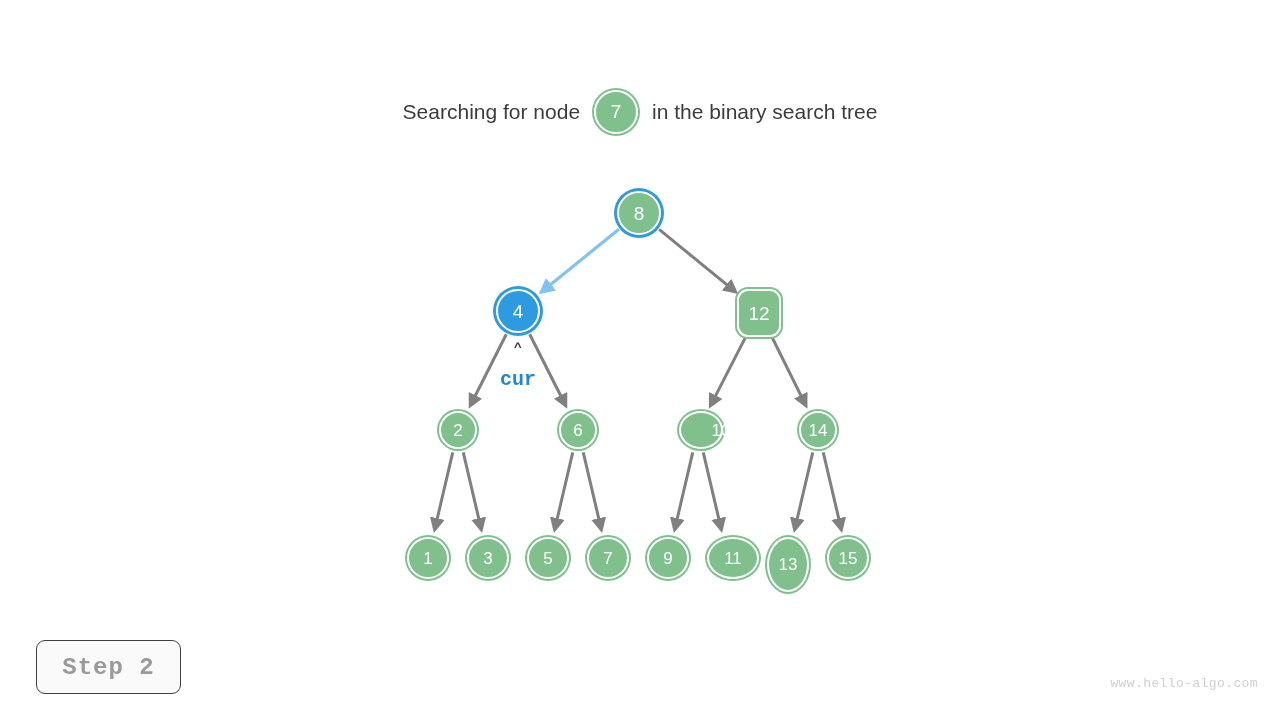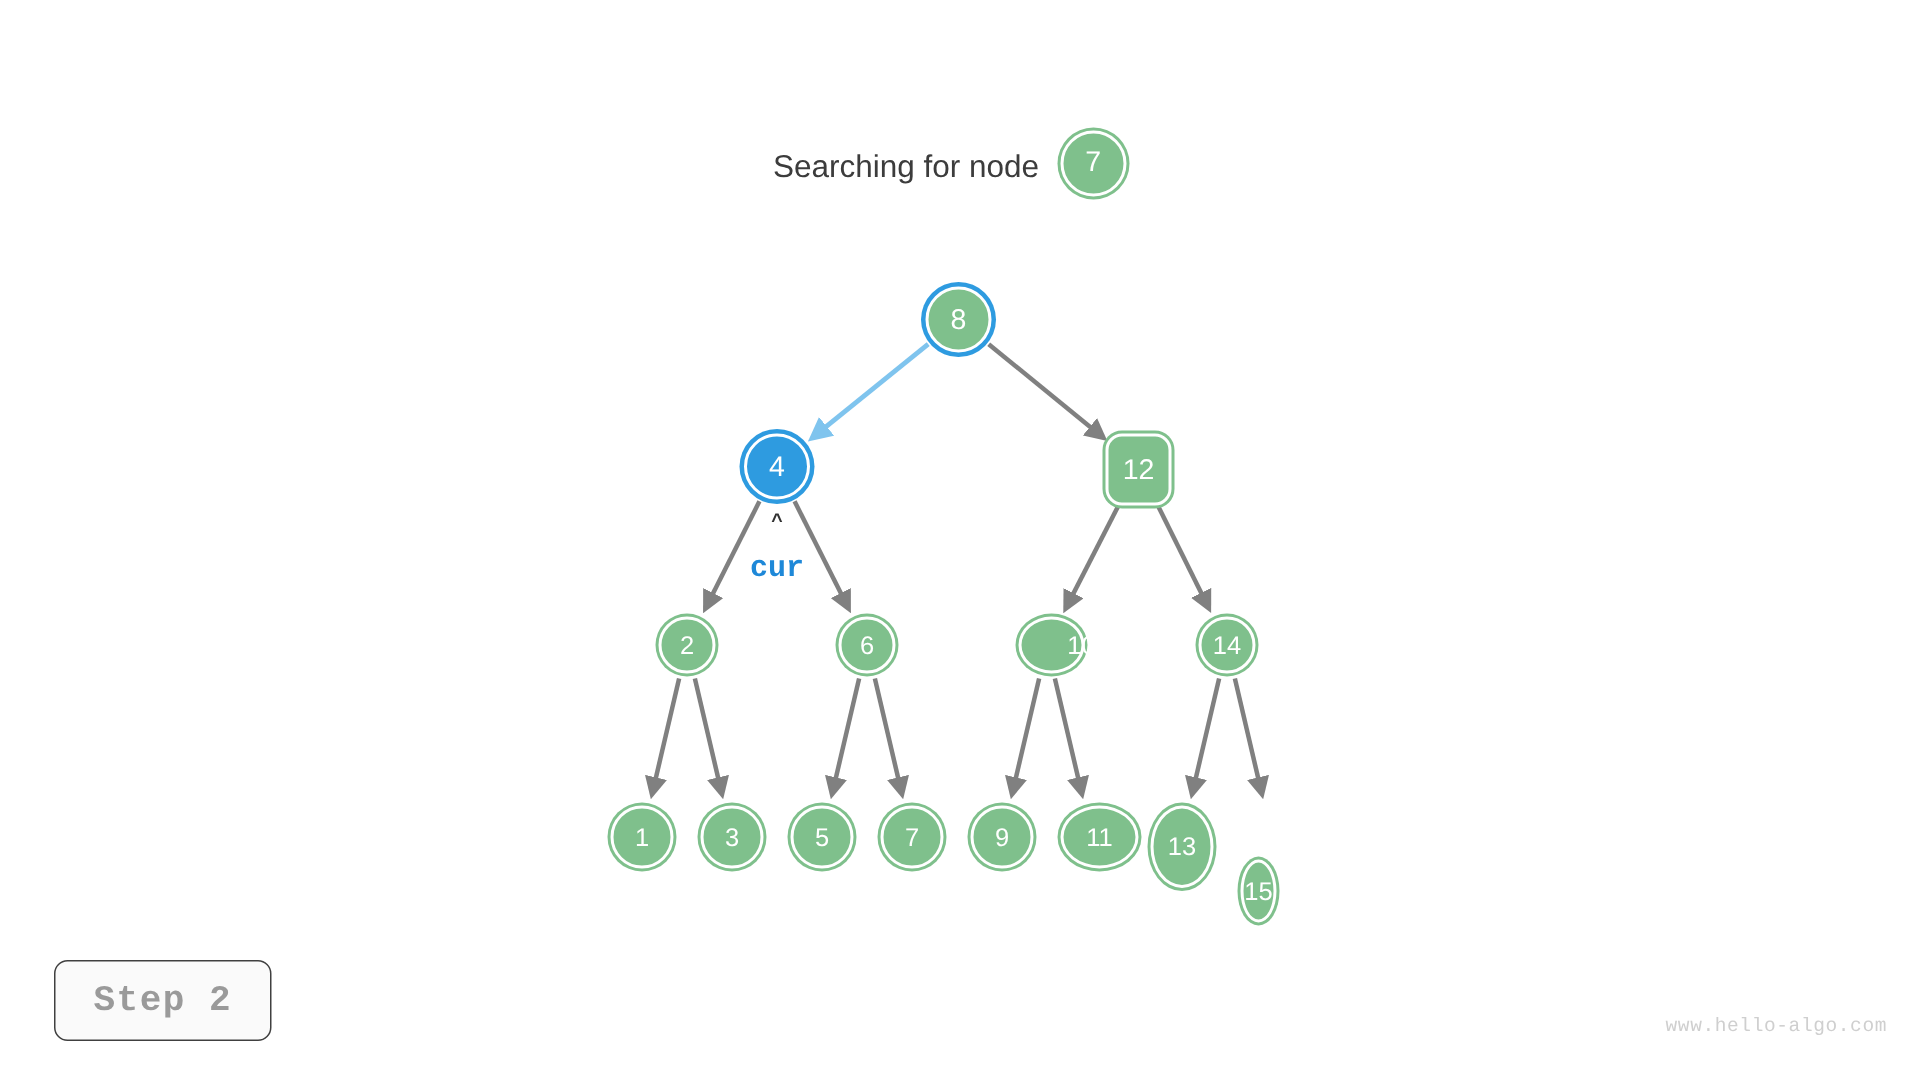--- a/index.html
+++ b/index.html
@@ -23,7 +23,7 @@
     width: 1280px;
     height: 38px;
     display: flex;
-    align-items: flex-end;
+    align-items: center;
     justify-content: center;
     gap: 0;
   }

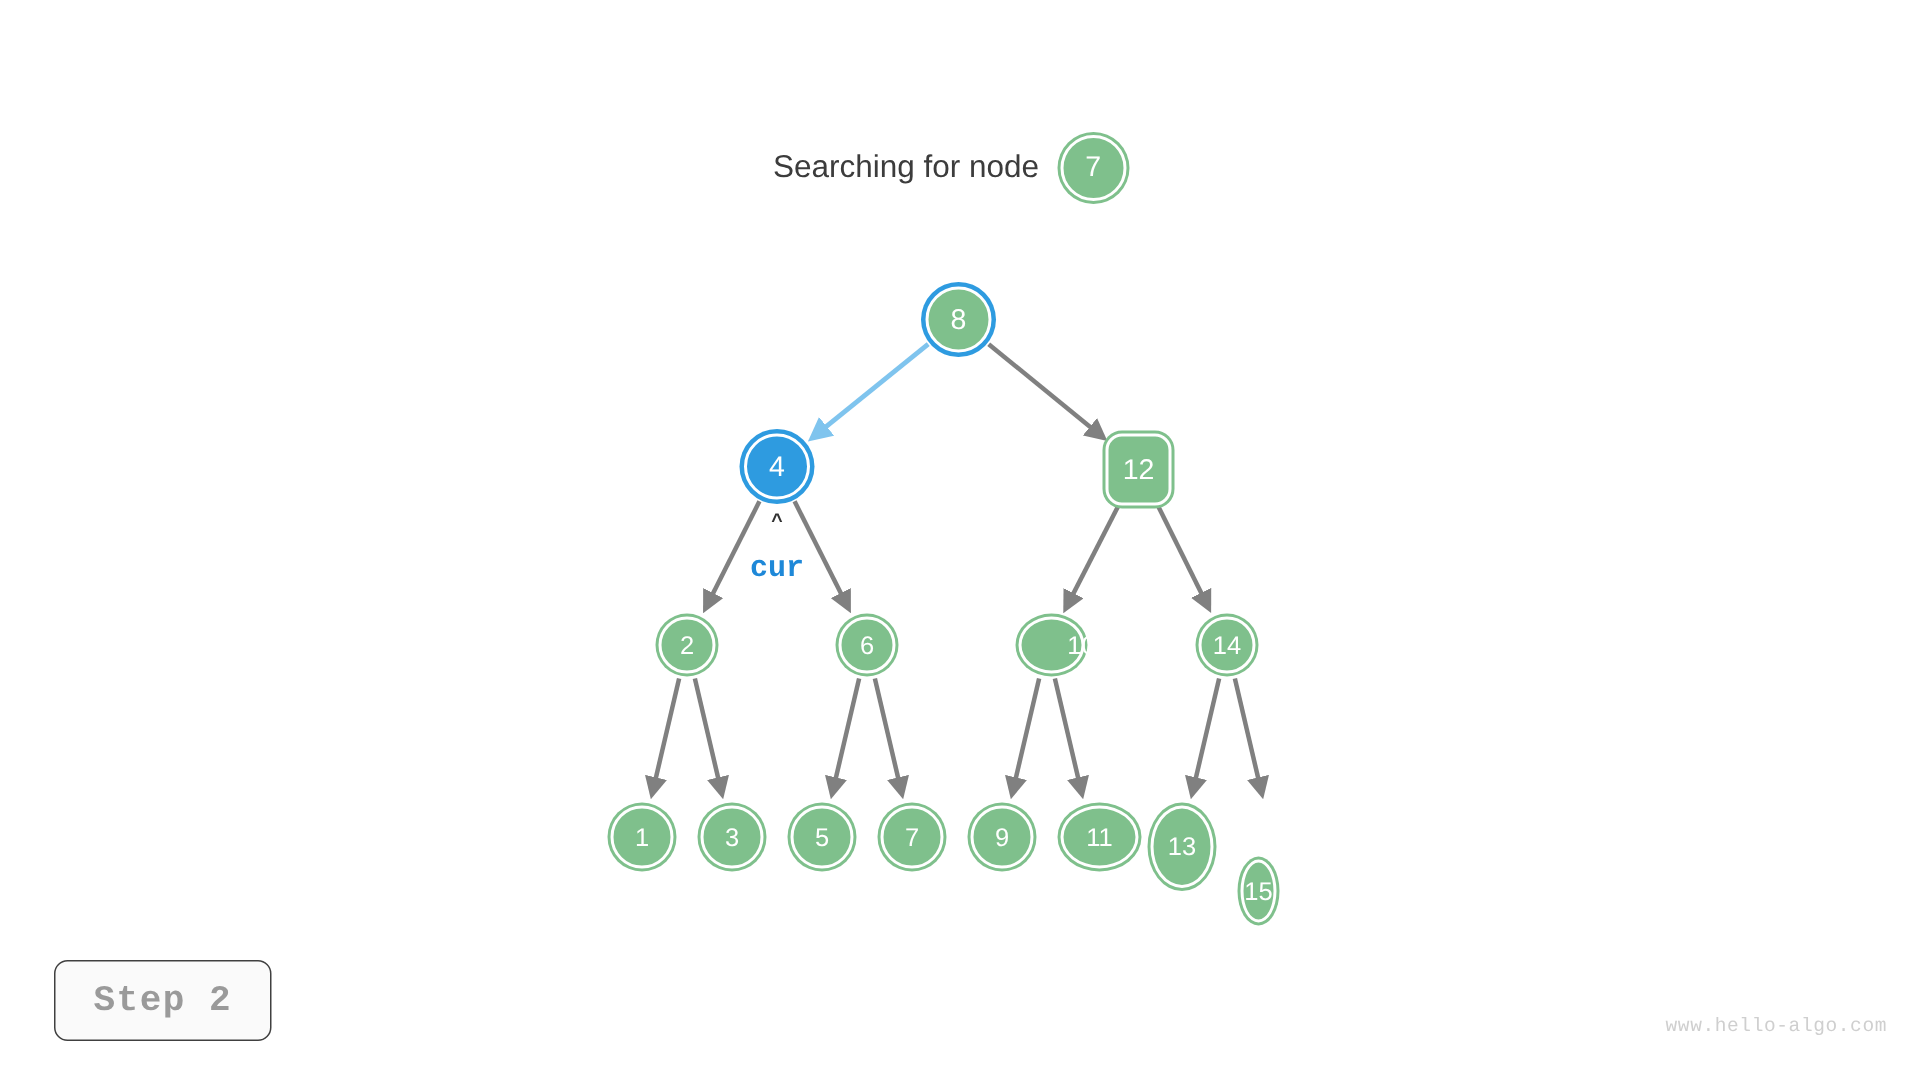--- a/index.html
+++ b/index.html
@@ -167,6 +167,7 @@
   <span class="title-badge">
     <span>7</span>
   </span>
+  <span class="title-text">in the binary search tree</span>
 </div>
 
 <div id="tree-canvas">

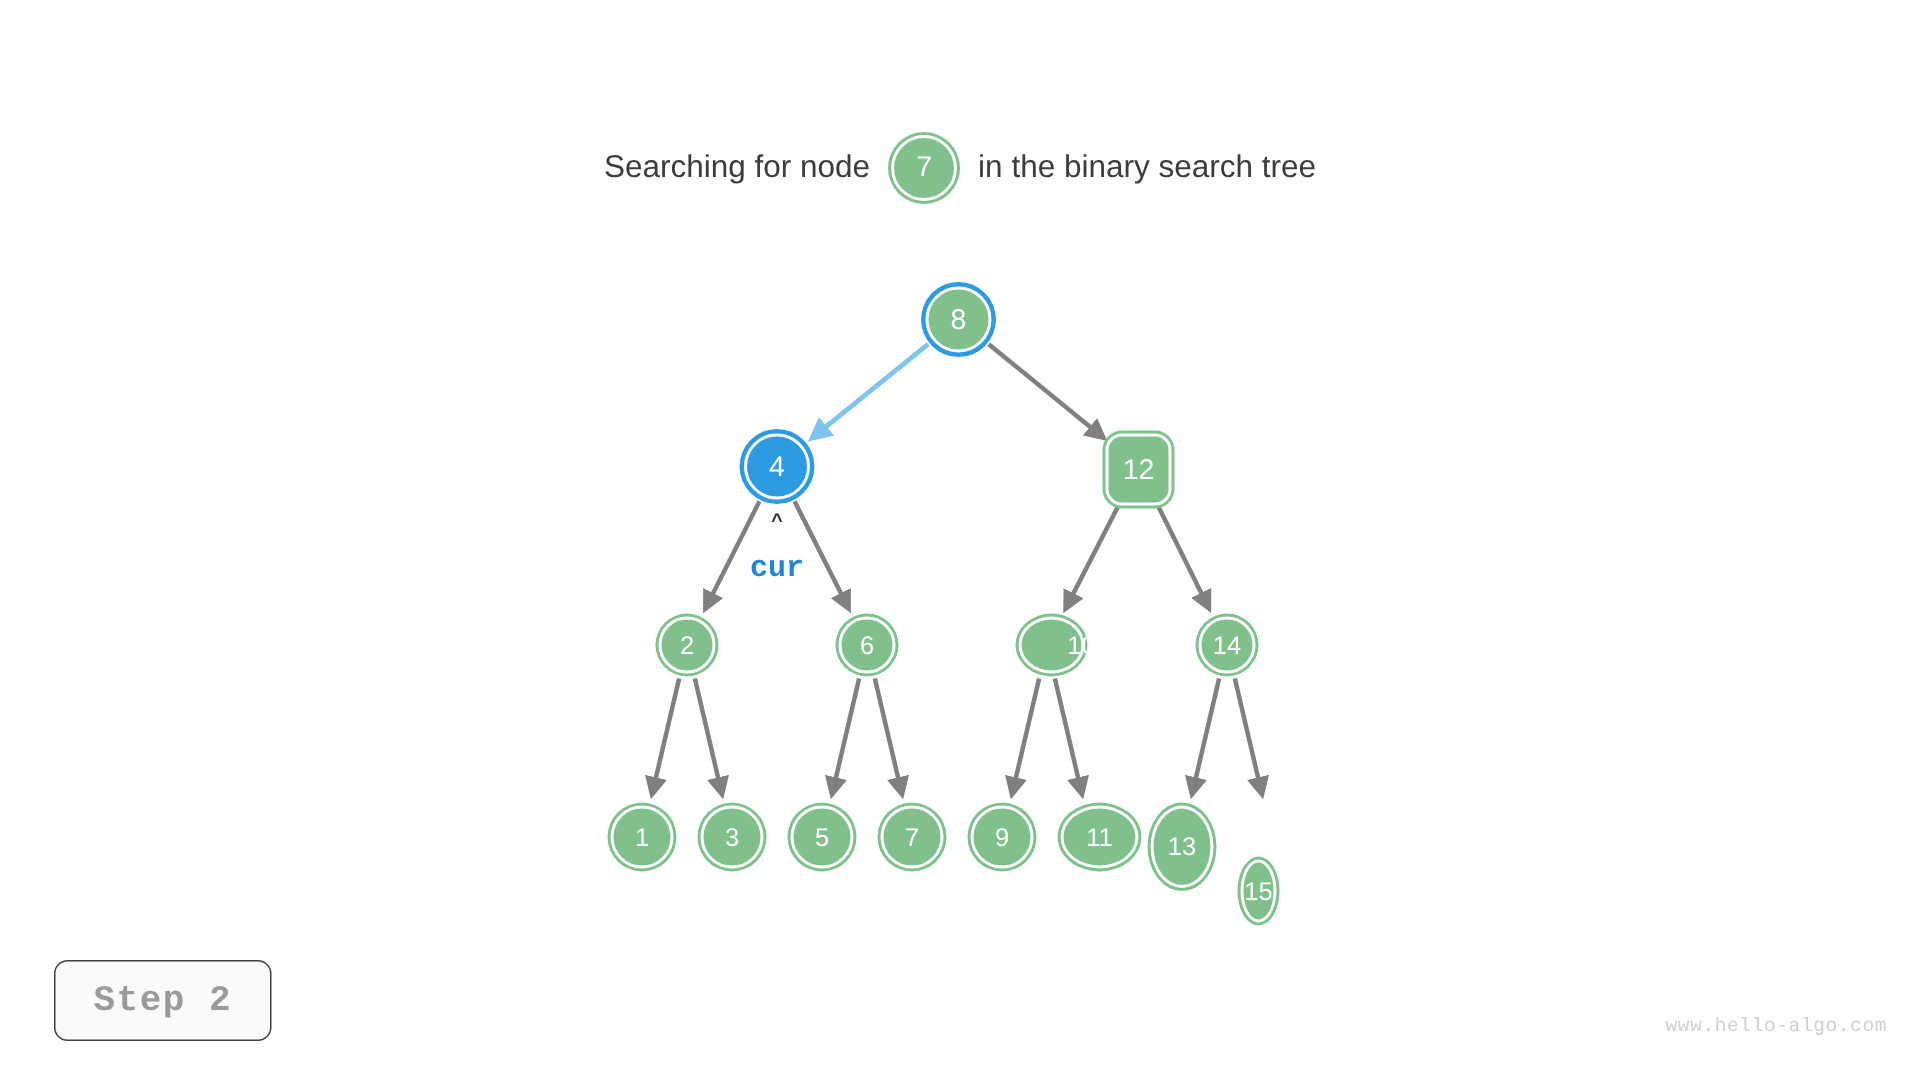--- a/index.html
+++ b/index.html
@@ -240,7 +240,7 @@
       <div class="tree-node node-normal" style="width: 42px; height: 55px; left: 767px; top: 537px; font-size: 17px;">
         <span class="node-label">13</span>
       </div>
-      <div class="tree-node node-normal" style="width: 24px; height: 42px; left: 827px; top: 537px; font-size: 17px; margin-top: 36px;">
+      <div class="tree-node node-normal" style="width: 42px; height: 42px; left: 827px; top: 537px; font-size: 17px;">
         <span class="node-label">15</span>
       </div>
     </div>

